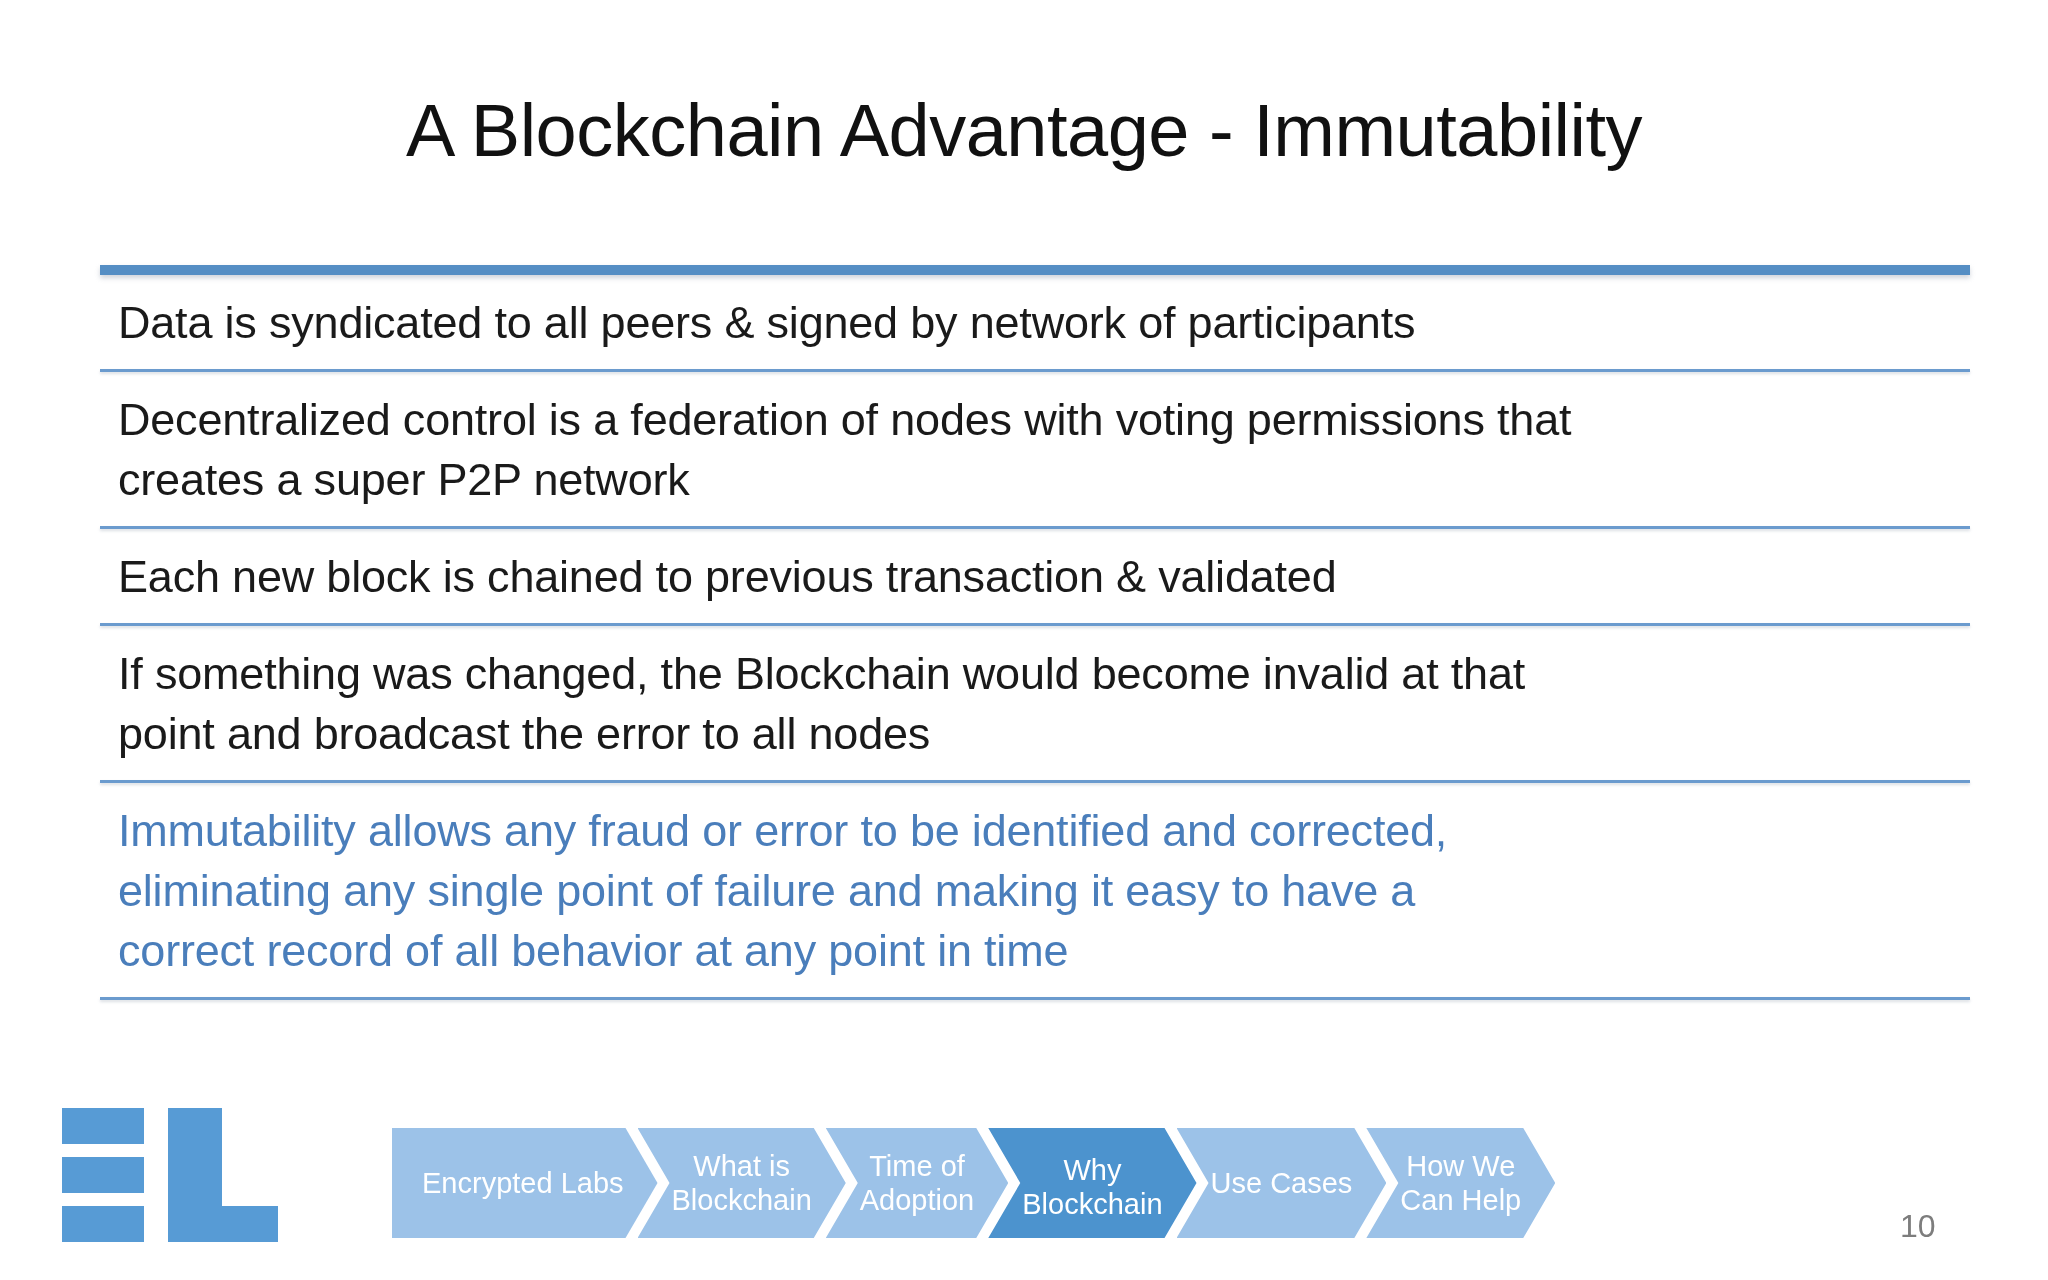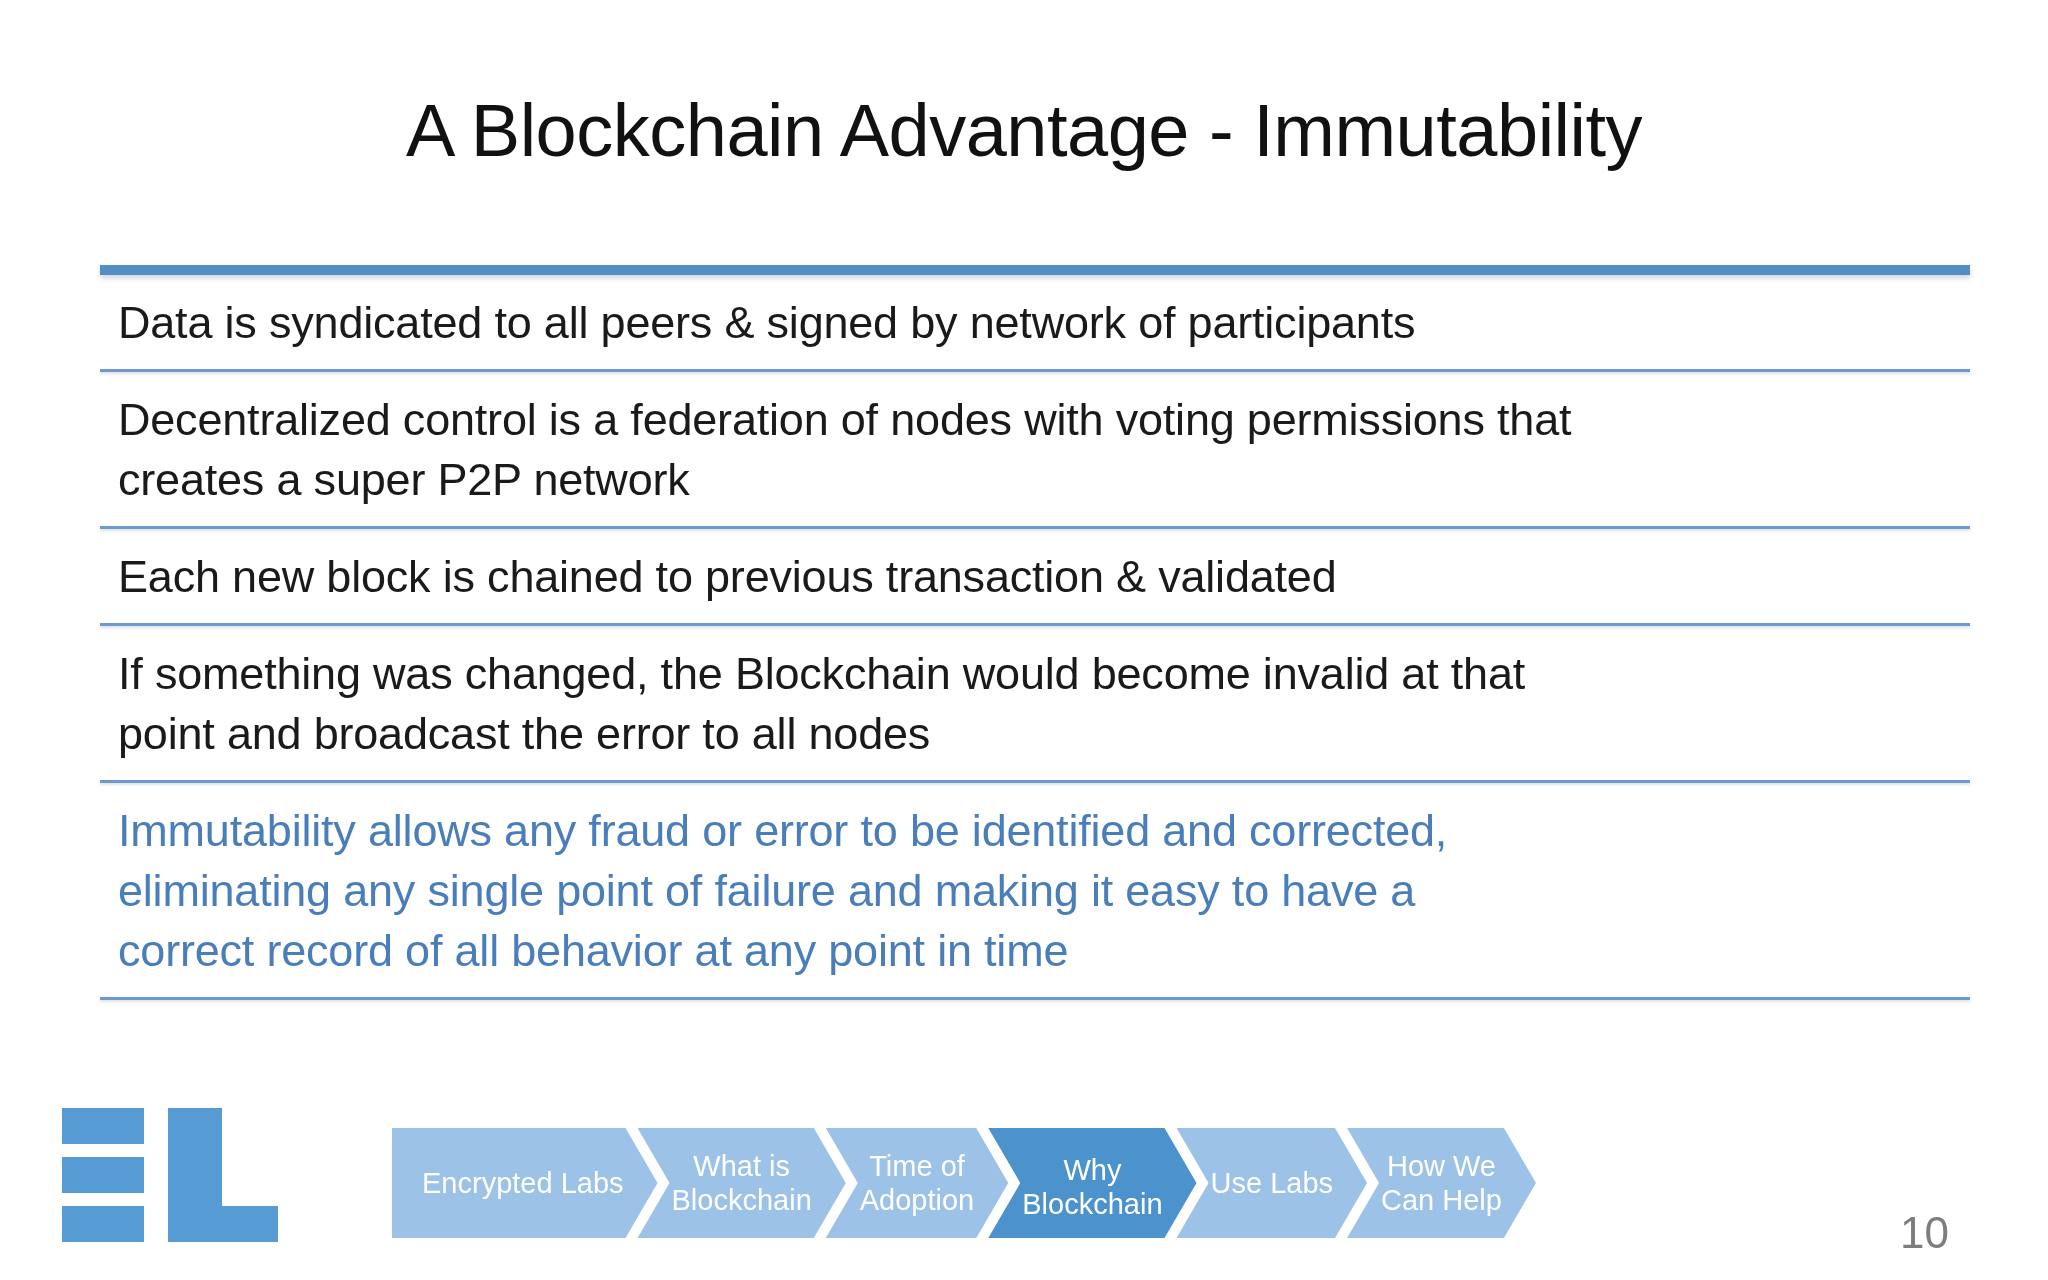--- a/index.html
+++ b/index.html
@@ -222,7 +222,7 @@
       </div>
       <div class="chev" style="z-index: 16;">
         <div style="display: flex; flex-direction: column; align-items: center;">
-          <span class="lbl">Use Labs</span>
+          <span class="lbl">Use Cases</span>
         </div>
       </div>
       <div class="chev" style="z-index: 15;">

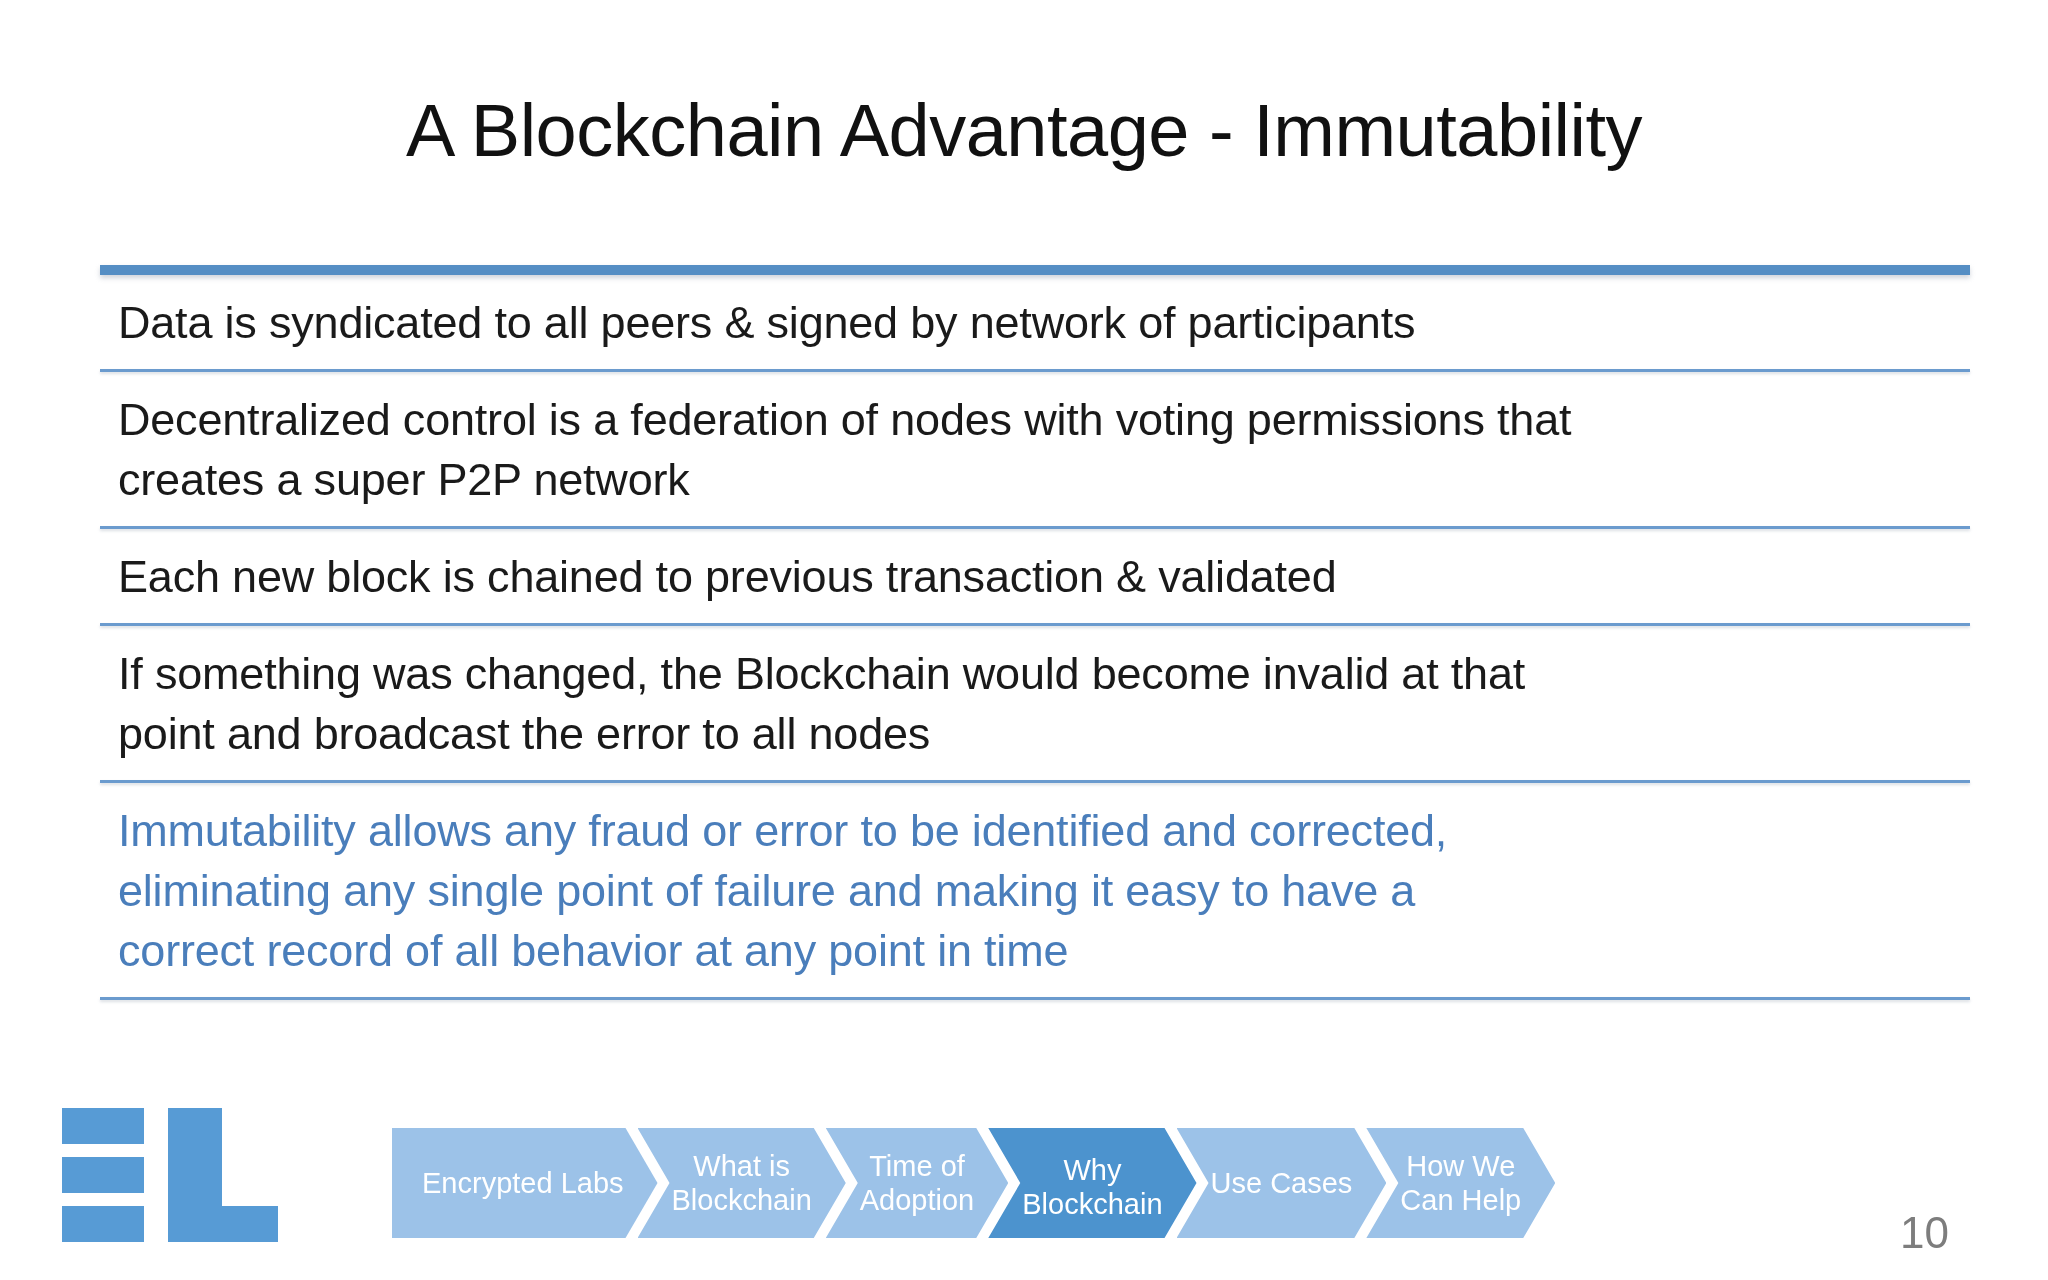--- a/index.html
+++ b/index.html
@@ -149,7 +149,7 @@
     position: absolute;
     left: 1900px;
     top: 1208px;
-    font-size: 44px;
+    font-size: 32px;
     color: #7D7D7D;
   }
 </style>

